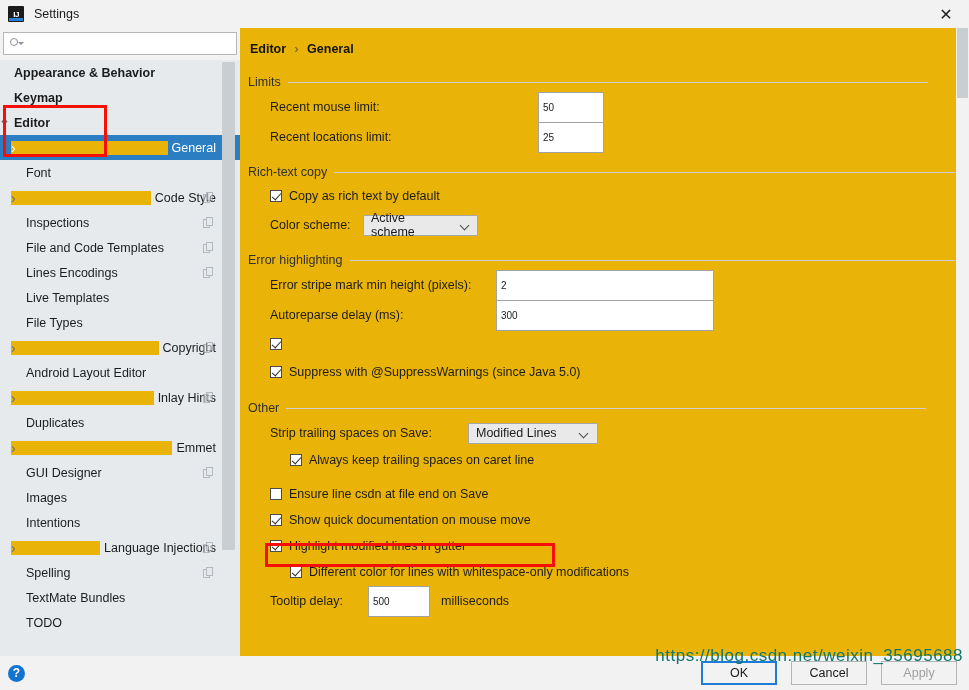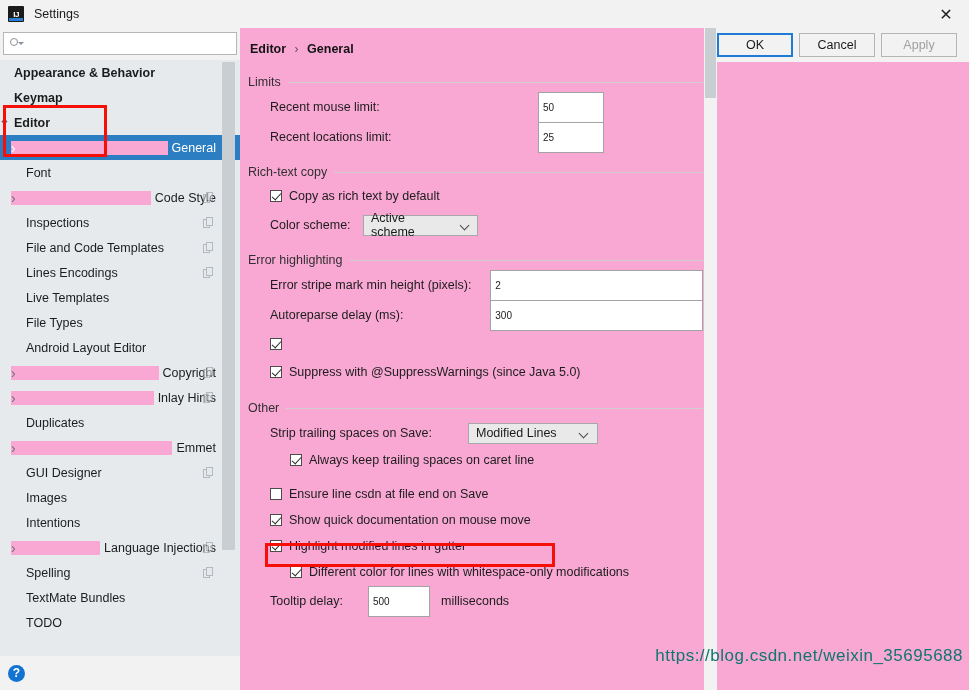--- a/index.html
+++ b/index.html
@@ -237,8 +237,8 @@
   .right {
     flex: 1 1 auto;
     display: flex;
-    flex-direction: row;
-    background: #f9a8d4;
+    flex-direction: column;
+    background: #eab308;
     min-width: 0;
     position: relative;
   }

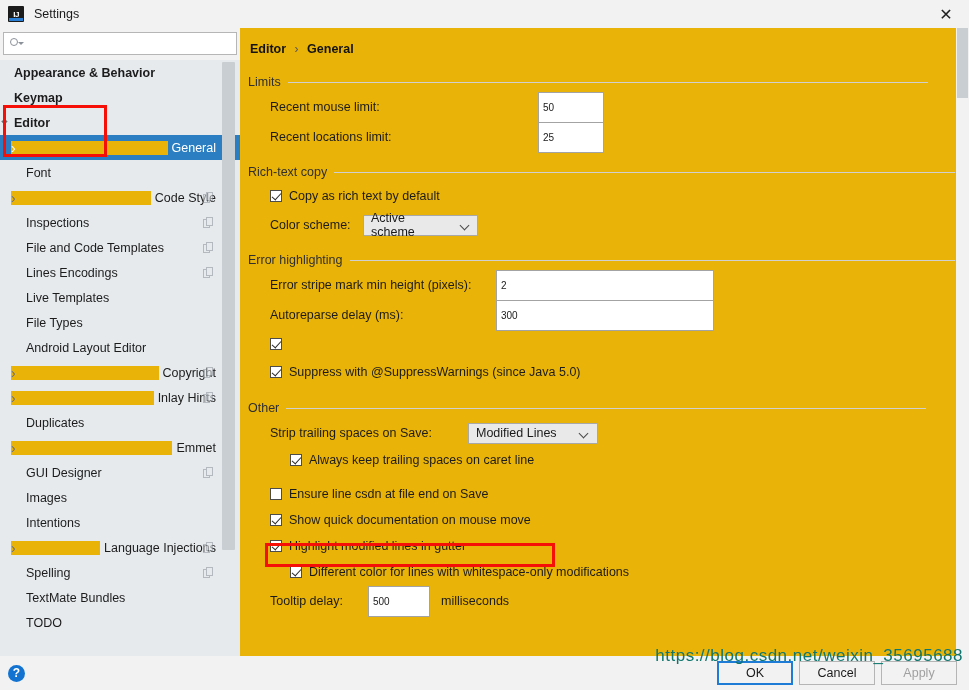--- a/index.html
+++ b/index.html
@@ -518,16 +518,16 @@
               <span>File Types</span>
             </div>
             <div class="tree-item child">
-              <span class="arrow none"></span>
-              <span>Android Layout Editor</span>
-            </div>
-            <div class="tree-item child">
               <span class="arrow right"></span>
               <span>Copyright</span>
               <span class="copy-badge">
                 <i class="b1"></i>
                 <i class="b2"></i>
               </span>
+            </div>
+            <div class="tree-item child">
+              <span class="arrow none"></span>
+              <span>Android Layout Editor</span>
             </div>
             <div class="tree-item child">
               <span class="arrow right"></span>

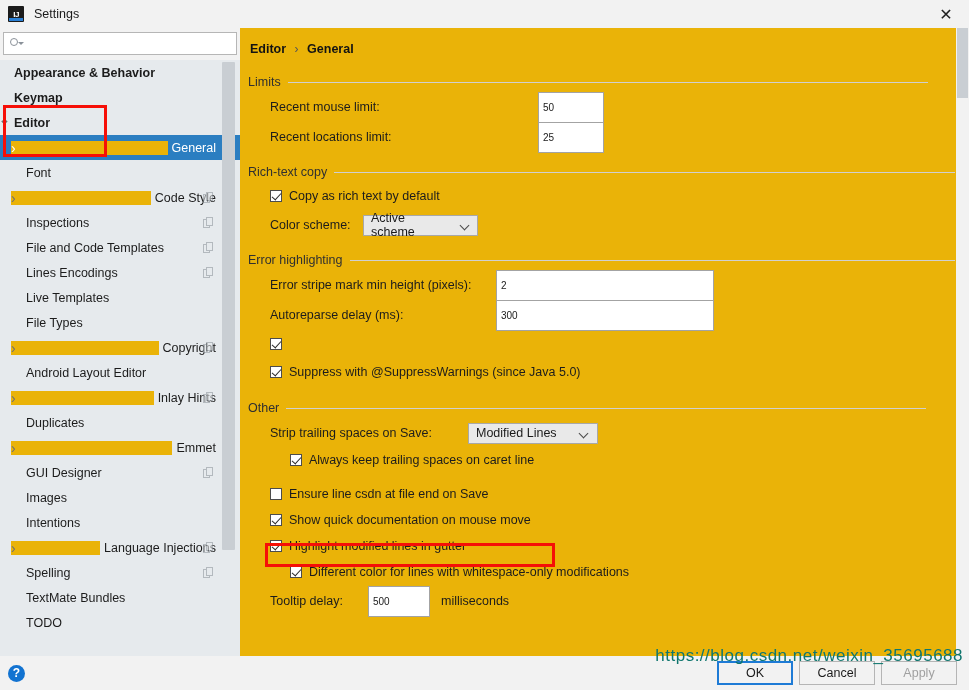--- a/index.html
+++ b/index.html
@@ -368,7 +368,7 @@
     align-items: center;
     justify-content: flex-end;
     padding-right: 12px;
-    gap: 6px;
+    gap: 14px;
     background: #f2f2f2;
   }
   .btn {

